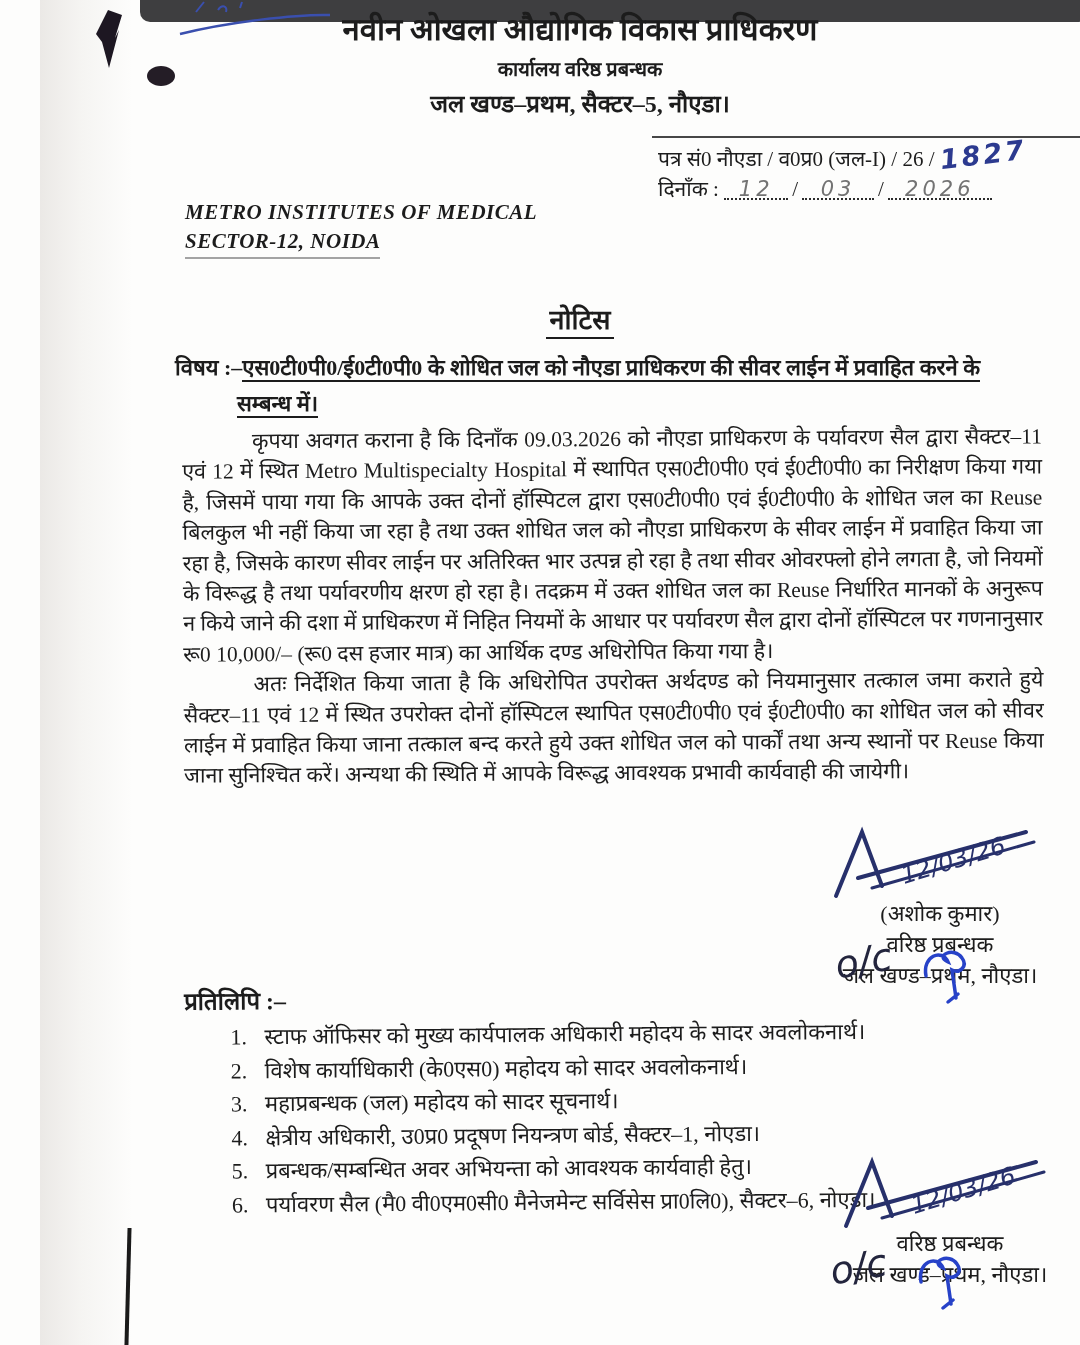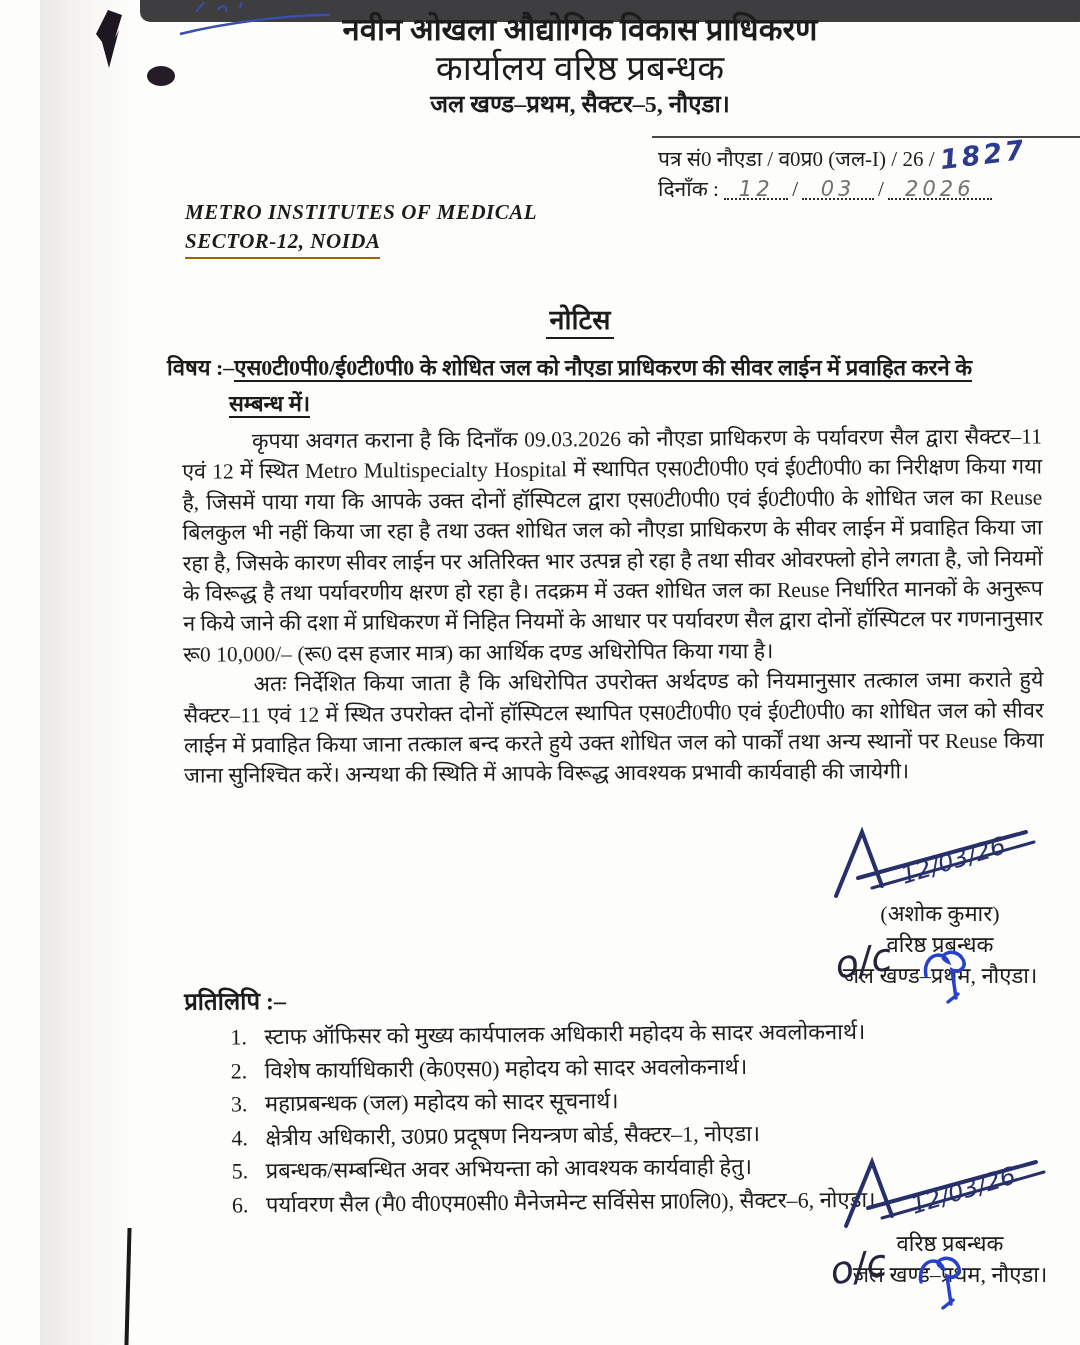--- a/index.html
+++ b/index.html
@@ -33,7 +33,7 @@
   
   .header{position:absolute;left:120px;top:10px;width:840px;text-align:center;}
   .h1{font-size:31px;font-weight:bold;line-height:40px;}
-  .h2{font-size:35px;font-weight:normal;line-height:38px;}
+  .h2{font-size:20px;font-weight:bold;line-height:38px;}
   .h3{font-size:24px;font-weight:bold;line-height:33px;}
   
   .refblock{position:absolute;left:618px;top:142px;width:452px;font-size:21px;line-height:30px;}

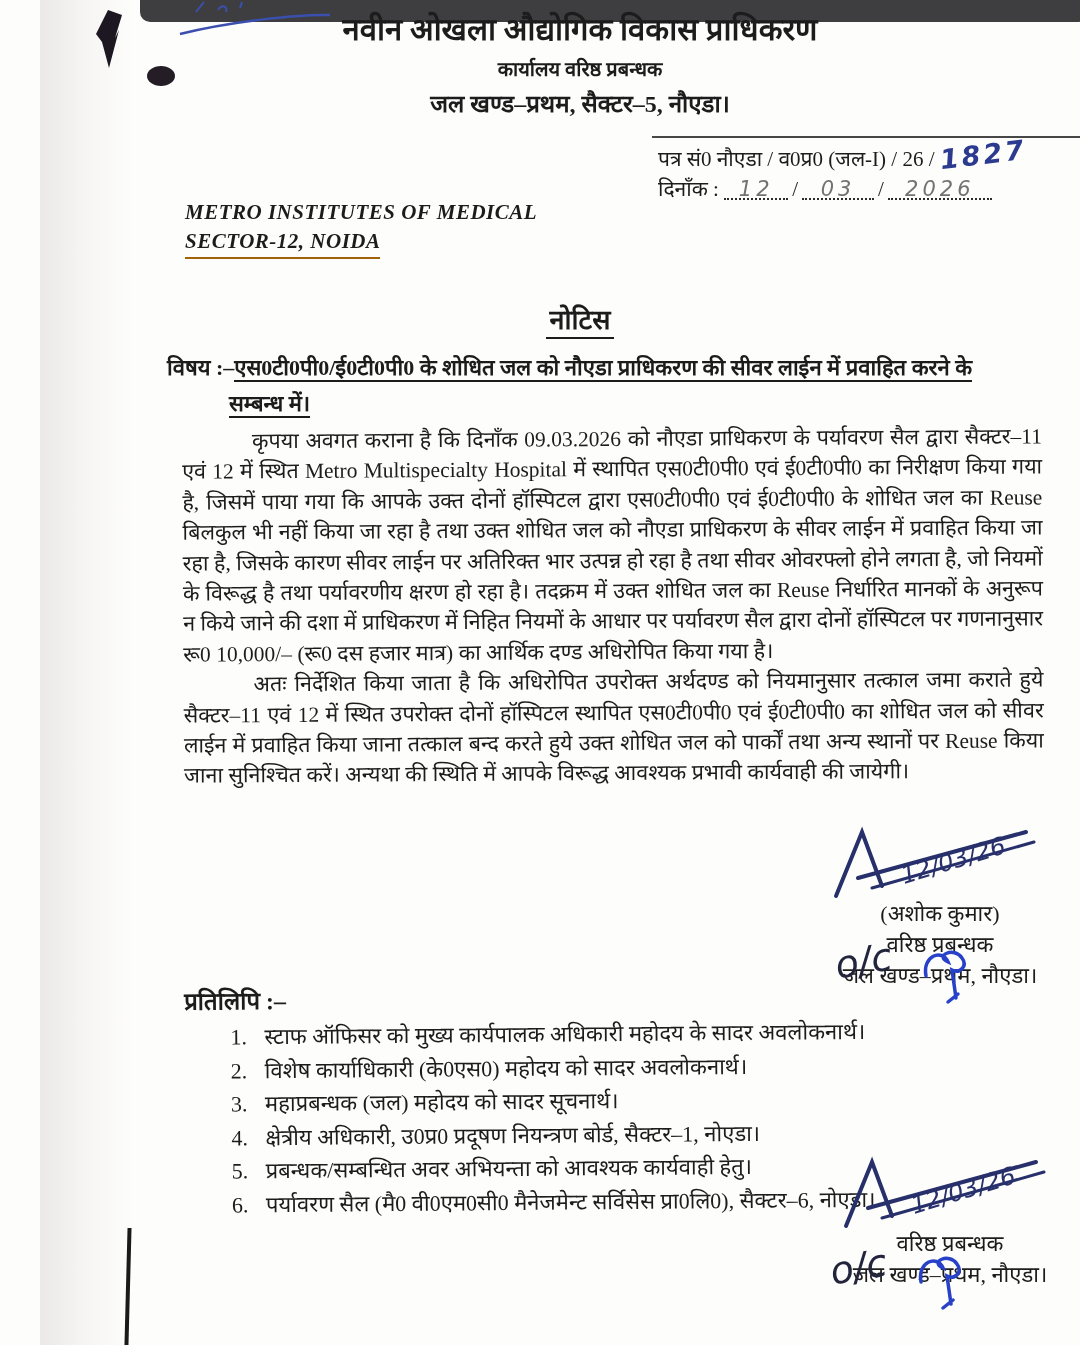--- a/index.html
+++ b/index.html
@@ -49,7 +49,7 @@
   
   .addressee{position:absolute;left:145px;top:198px;width:520px;
     font-size:21px;font-weight:bold;letter-spacing:.5px;line-height:29px;font-style:italic;}
-  .addressee .ul{border-bottom:2px solid #a16207;display:inline-block;padding-bottom:1px;}
+  .addressee .ul{border-bottom:2px solid #a3a3a3;display:inline-block;padding-bottom:1px;}
   
   .notice{position:absolute;left:0;top:300px;width:1080px;text-align:center;}
   .notice span{font-size:27px;font-weight:bold;border-bottom:2px solid #1c1c1c;padding:0 4px 2px;}

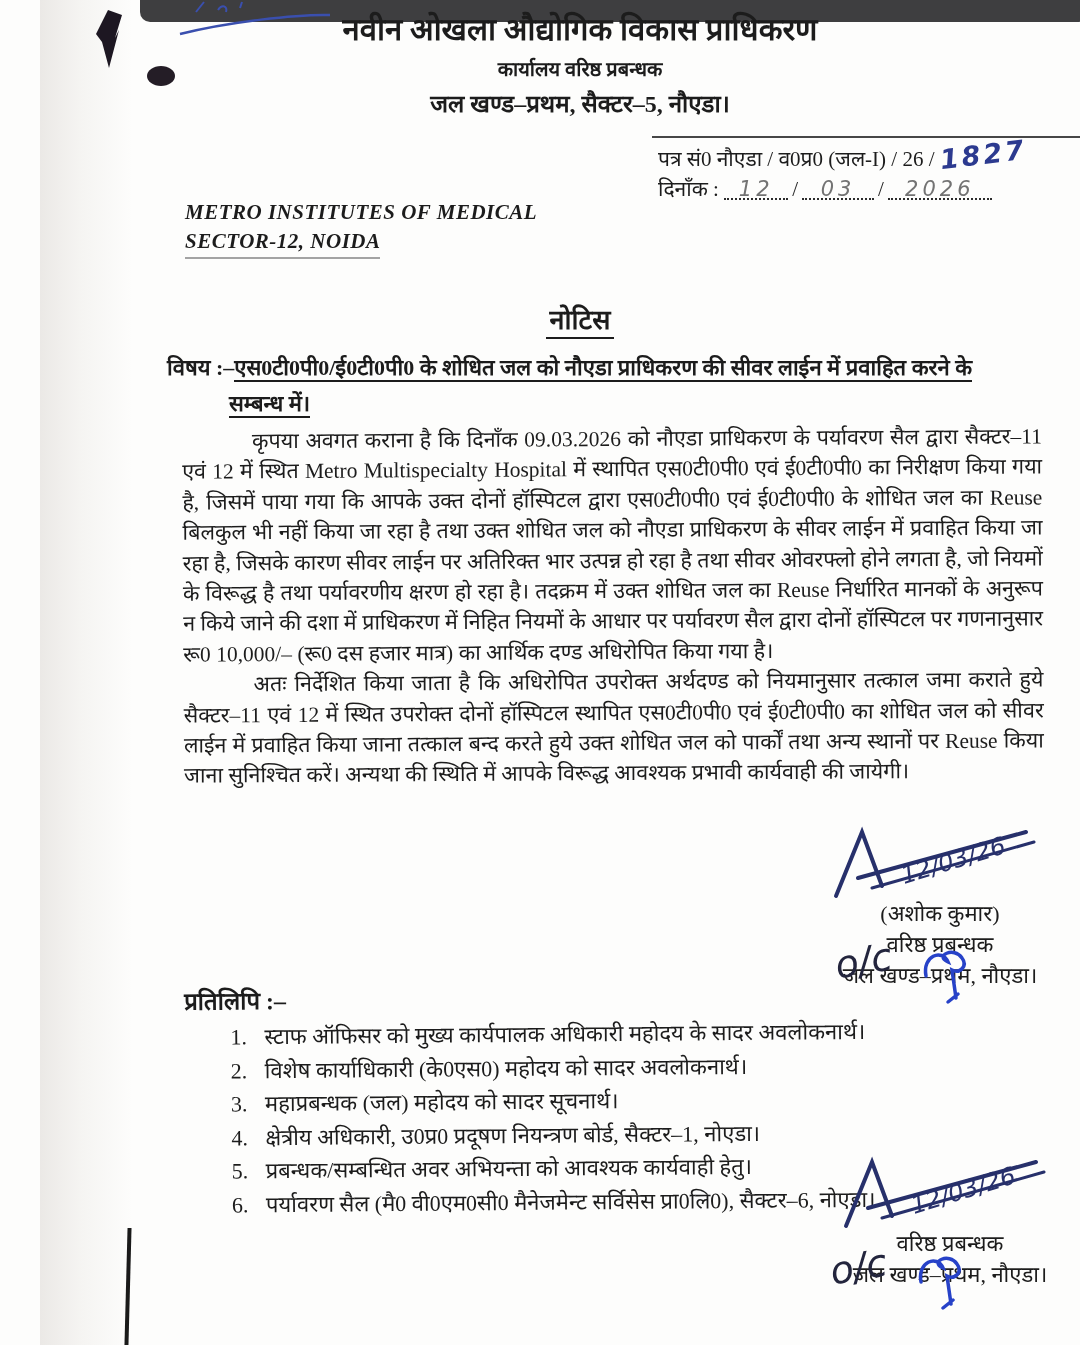--- a/index.html
+++ b/index.html
@@ -54,7 +54,7 @@
   .notice{position:absolute;left:0;top:300px;width:1080px;text-align:center;}
   .notice span{font-size:27px;font-weight:bold;border-bottom:2px solid #1c1c1c;padding:0 4px 2px;}
   
-  .subject{position:absolute;left:127px;top:350px;width:860px;font-size:22px;line-height:36px;font-weight:bold;}
+  .subject{position:absolute;left:135px;top:350px;width:860px;font-size:22px;line-height:36px;font-weight:bold;}
   .subject .lbl{font-weight:bold;}
   .subject .ul{border-bottom:2px solid #1c1c1c;}
   .subject .line2{margin-left:62px;display:inline-block;text-align:center;}

